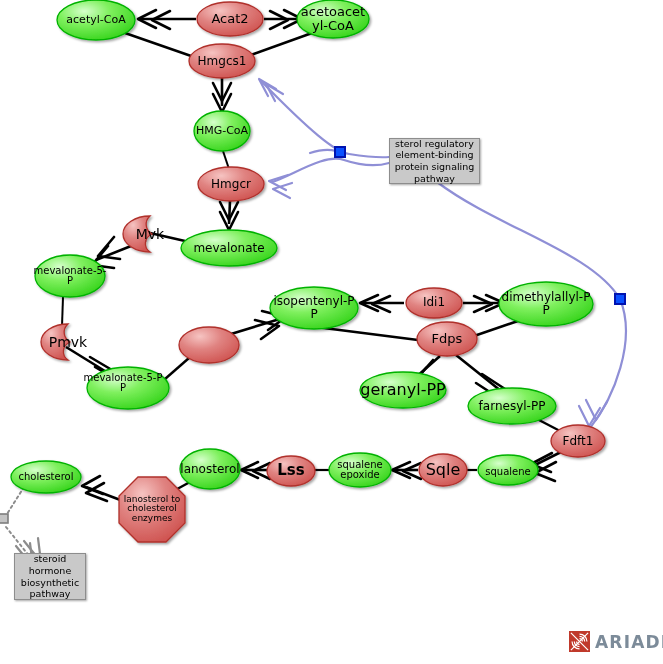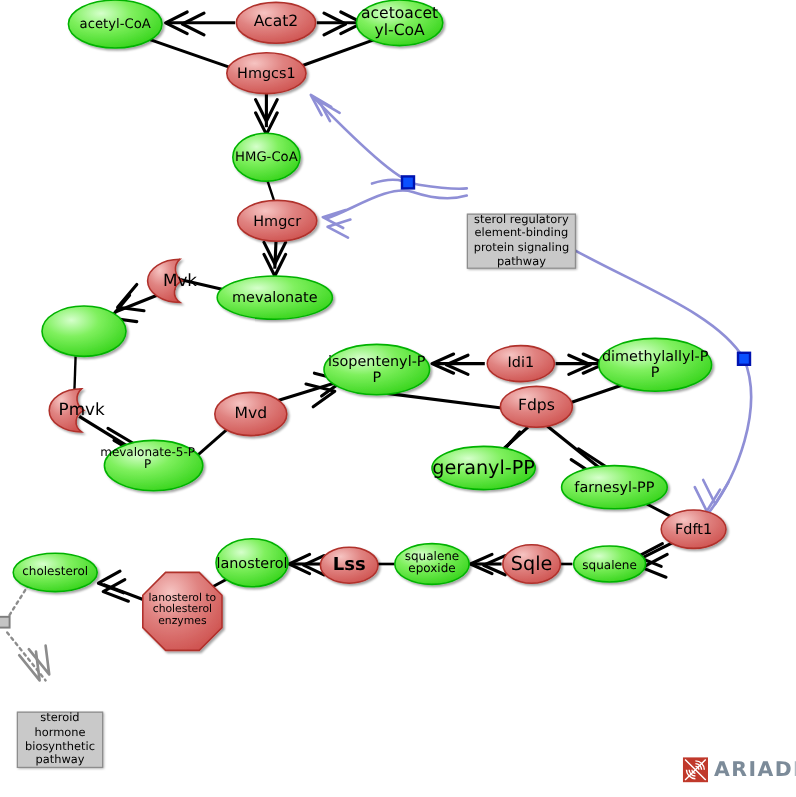--- a/index.html
+++ b/index.html
@@ -18,7 +18,6 @@
     display:flex;align-items:center;justify-content:center;text-align:center;
     font-size:9.5px;line-height:1.22;color:#000;
     box-shadow:1px 1px 2px rgba(0,0,0,.35);
-    margin-top:40px;
   }
   #logo{position:absolute;left:569px;top:631px;display:flex;align-items:center;gap:5px;}
   #logo .mark{width:21px;height:21px;}

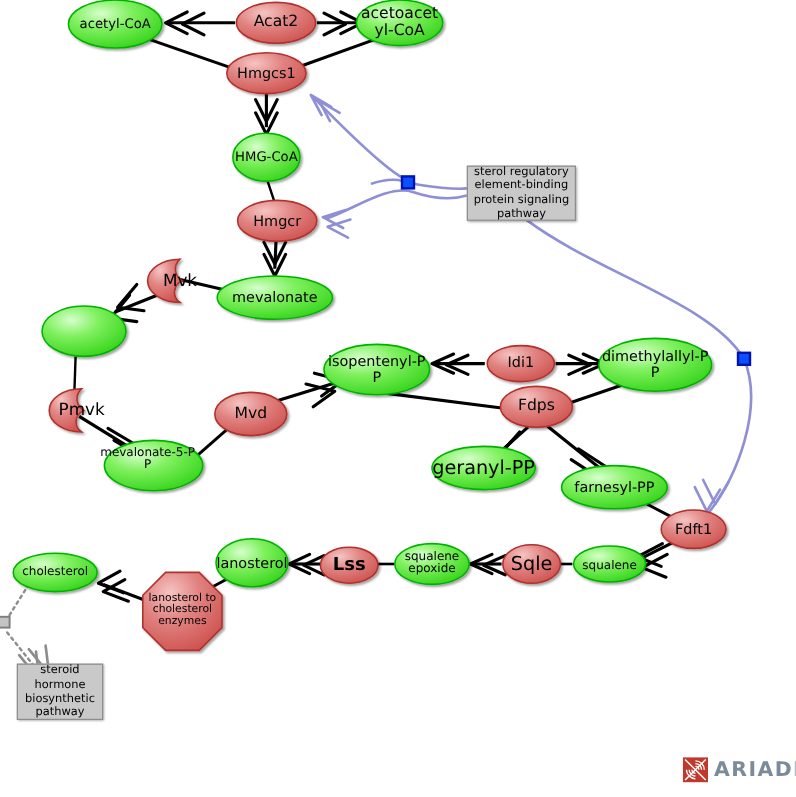--- a/index.html
+++ b/index.html
@@ -223,6 +223,7 @@
   <div class="node-label" style="left:198px;top:167px;width:66px;height:34px;font-size:12px;word-break:normal;">Hmgcr</div>
   <div class="node-label" style="left:181px;top:230px;width:96px;height:36px;font-size:12px;word-break:normal;">mevalonate</div>
   <div class="node-label" style="left:123px;top:216px;width:54px;height:36px;font-size:14px;word-break:normal;">Mvk</div>
+  <div class="node-label" style="left:33px;top:255px;width:74px;height:42px;font-size:10px;">mevalonate-5-P</div>
   <div class="node-label" style="left:41px;top:324px;width:54px;height:36px;font-size:14px;word-break:normal;">Pmvk</div>
   <div class="node-label" style="left:82px;top:367px;width:82px;height:32px;font-size:10px;">mevalonate-5-PP</div>
   <div class="node-label" style="left:179px;top:327px;width:60px;height:36px;font-size:13px;word-break:normal;">Mvd</div>

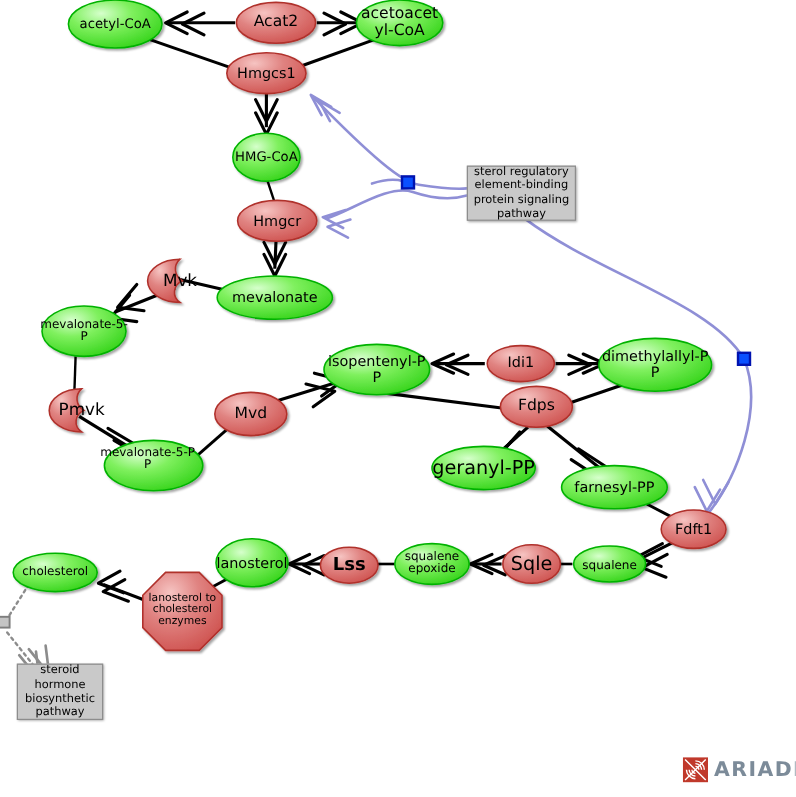--- a/index.html
+++ b/index.html
@@ -226,7 +226,6 @@
   <div class="node-label" style="left:33px;top:255px;width:74px;height:42px;font-size:10px;">mevalonate-5-P</div>
   <div class="node-label" style="left:41px;top:324px;width:54px;height:36px;font-size:14px;word-break:normal;">Pmvk</div>
   <div class="node-label" style="left:82px;top:367px;width:82px;height:32px;font-size:10px;">mevalonate-5-PP</div>
-  <div class="node-label" style="left:179px;top:327px;width:60px;height:36px;font-size:13px;word-break:normal;">Mvd</div>
   <div class="node-label" style="left:270px;top:287px;width:88px;height:42px;font-size:12px;">isopentenyl-PP</div>
   <div class="node-label" style="left:406px;top:288px;width:56px;height:28px;font-size:12px;word-break:normal;">Idi1</div>
   <div class="node-label" style="left:417px;top:322px;width:60px;height:34px;font-size:13px;word-break:normal;">Fdps</div>

